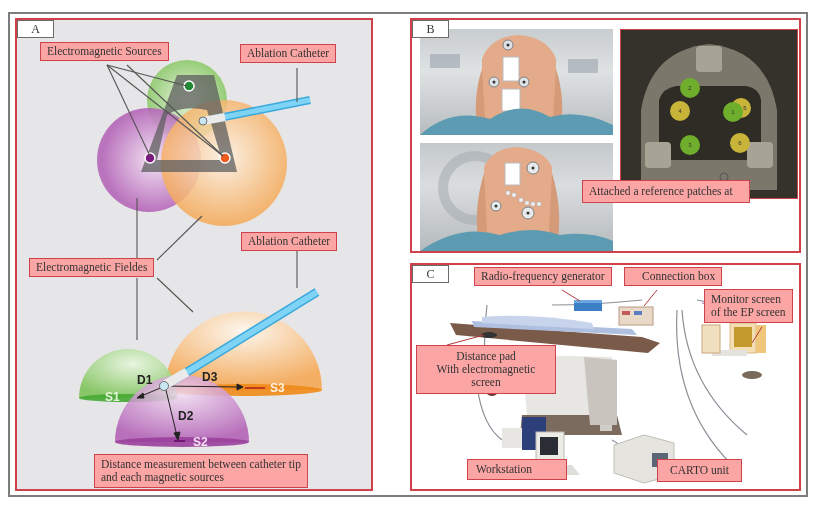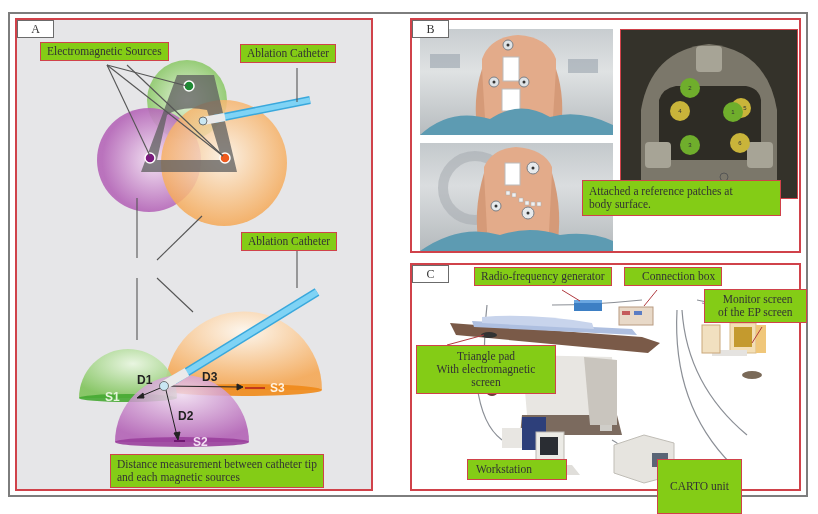--- a/index.html
+++ b/index.html
@@ -10,7 +10,7 @@
   #panelB { left:410px; top:18px; width:391px; height:235px; background:#ffffff; }
   #panelC { left:410px; top:263px; width:391px; height:228px; background:#ffffff; }
   .plabel { position:absolute; border:1px solid #6b6b6b; background:#fff; font-size:12px; color:#333; text-align:center; line-height:16px; box-sizing:border-box; }
-  .callout { position:absolute; border:1.5px solid #d0424a; background:#84cc16; font-size:11.5px; color:#333; box-sizing:border-box; padding:2px 6px; line-height:13px; white-space:nowrap; }
+  .callout { position:absolute; border:1.5px solid #d0424a; background:#fca5a5; font-size:11.5px; color:#333; box-sizing:border-box; padding:2px 6px; line-height:13px; white-space:nowrap; }
   svg { position:absolute; left:0; top:0; }
   .photo { position:absolute; overflow:hidden; }
 </style>

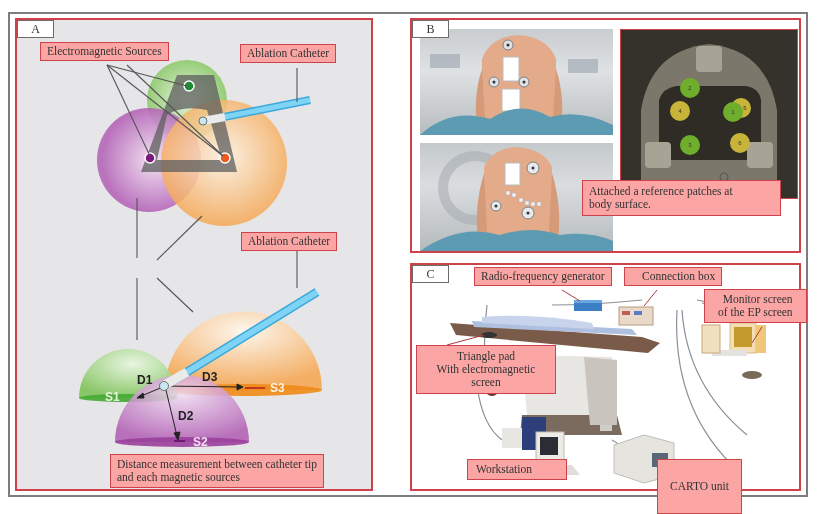--- a/index.html
+++ b/index.html
@@ -206,7 +206,7 @@
   </div>
 
   <div class="plabel" style="left:0px;top:0px;width:37px;height:18px;">B</div>
-  <div class="callout" style="left:170px;top:160px;width:199px;white-space:normal;padding:4px 6px;font-size:11.5px;">
+  <div class="callout" style="left:170px;top:160px;width:168px;white-space:normal;padding:4px 6px;font-size:11.5px;">
     <div>Attached a reference patches at</div>
     <div>body surface.</div>
   </div>

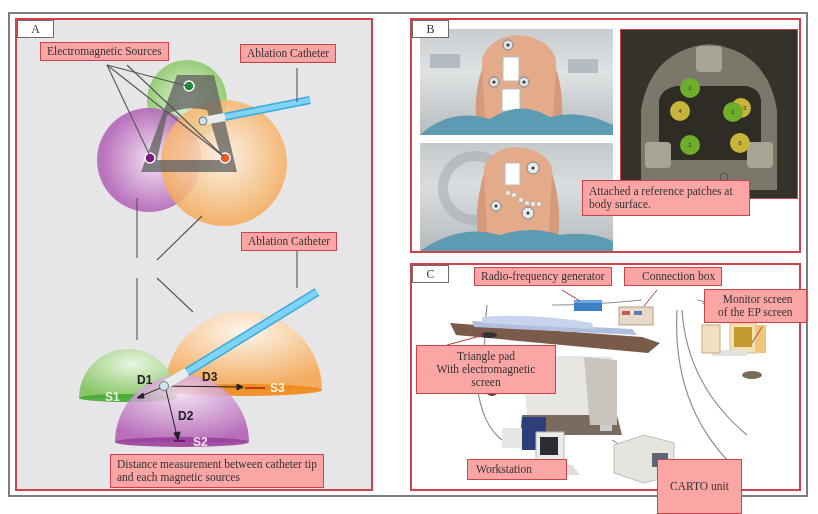--- a/index.html
+++ b/index.html
@@ -208,7 +208,6 @@
   <div class="plabel" style="left:0px;top:0px;width:37px;height:18px;">B</div>
   <div class="callout" style="left:170px;top:160px;width:168px;white-space:normal;padding:4px 6px;font-size:11.5px;">
     <div>Attached a reference patches at</div>
-    <div>body surface.</div>
   </div>
 </div>
 

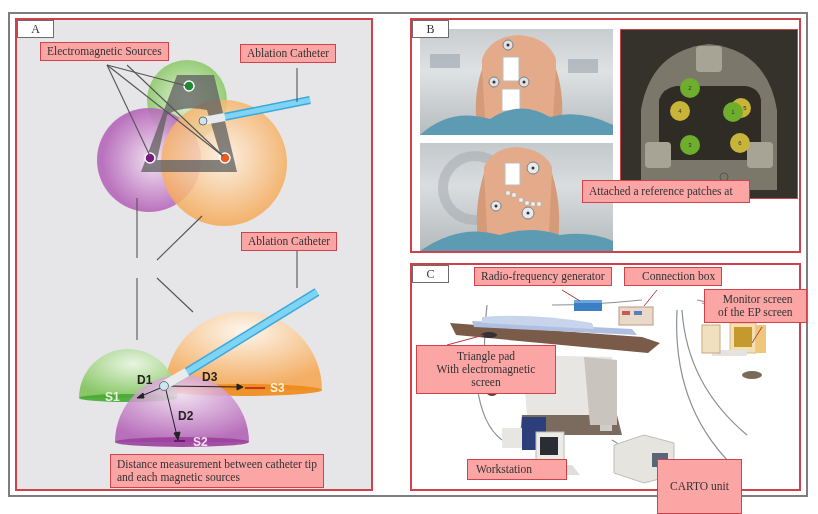--- a/index.html
+++ b/index.html
@@ -115,6 +115,7 @@
   <div class="plabel" style="left:0px;top:0px;width:37px;height:18px;">A</div>
   <div class="callout" style="left:23px;top:22px;">Electromagnetic Sources</div>
   <div class="callout" style="left:223px;top:24px;">Ablation Catheter</div>
+  <div class="callout" style="left:12px;top:238px;">Electromagnetic Fieldes</div>
   <div class="callout" style="left:224px;top:212px;">Ablation Catheter</div>
   <div class="callout" style="left:93px;top:434px;padding:3px 6px;">
     <div>Distance measurement between catheter tip</div>

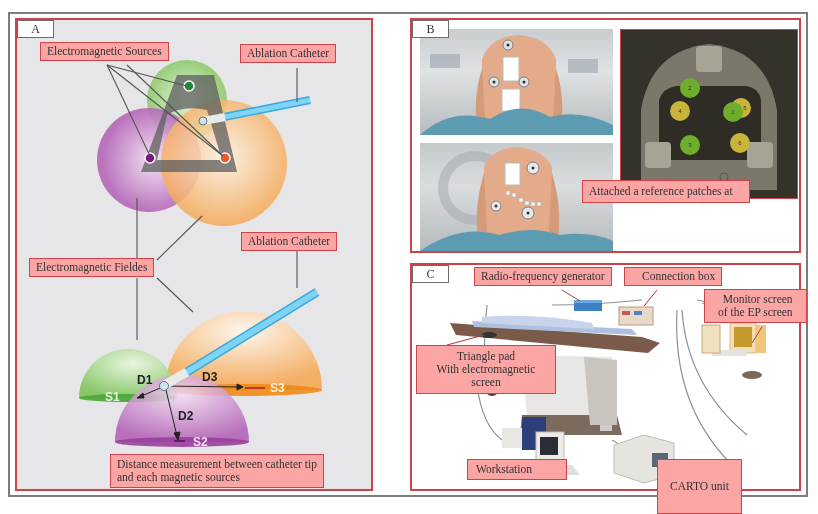--- a/index.html
+++ b/index.html
@@ -286,7 +286,7 @@
   <div class="plabel" style="left:0px;top:0px;width:37px;height:18px;">C</div>
   <div class="callout" style="left:62px;top:2px;">Radio-frequency generator</div>
   <div class="callout" style="left:212px;top:2px;padding-left:17px;">Connection box</div>
-  <div class="callout" style="left:292px;top:24px;text-align:right;padding:3px 13px;">
+  <div class="callout" style="left:292px;top:24px;text-align:left;padding:3px 6px;">
     <div>Monitor screen</div>
     <div>of the EP screen</div>
   </div>

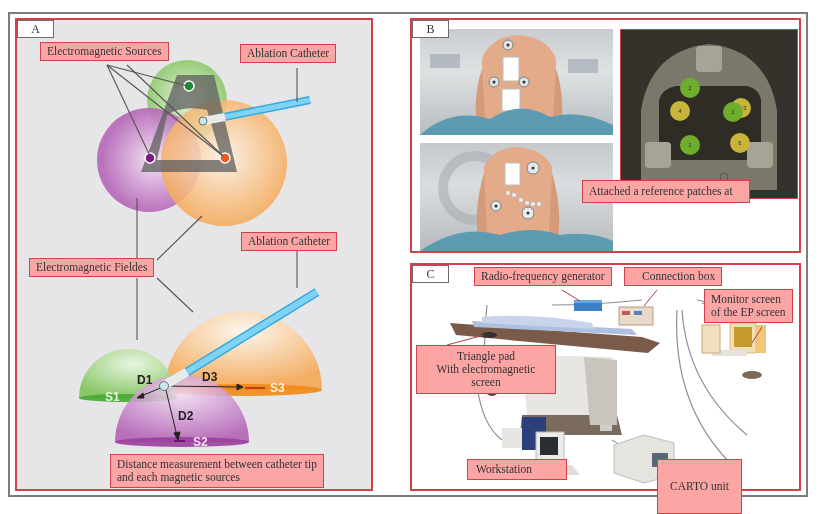--- a/index.html
+++ b/index.html
@@ -291,7 +291,7 @@
     <div>of the EP screen</div>
   </div>
   <div class="callout" style="left:4px;top:80px;width:140px;text-align:center;padding:4px 6px;">
-    <div>Triangle pad</div>
+    <div>Distance pad</div>
     <div>With electromagnetic</div>
     <div>screen</div>
   </div>

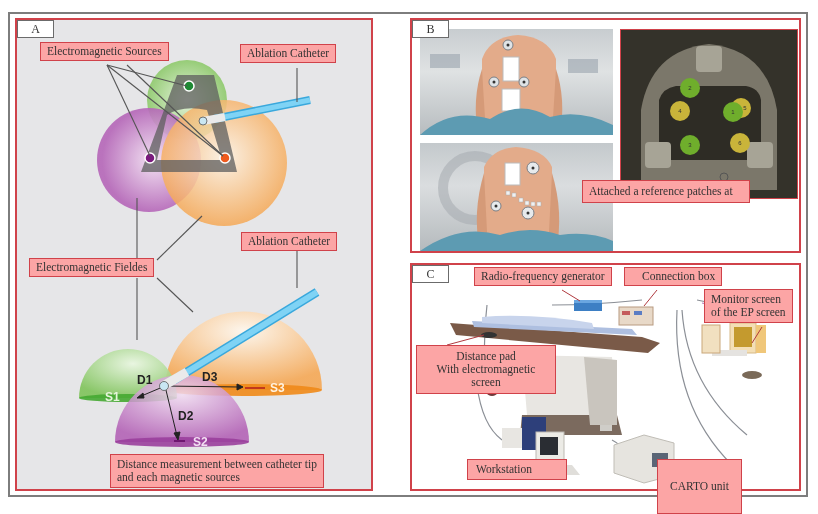--- a/index.html
+++ b/index.html
@@ -117,7 +117,7 @@
   <div class="callout" style="left:223px;top:24px;">Ablation Catheter</div>
   <div class="callout" style="left:12px;top:238px;">Electromagnetic Fieldes</div>
   <div class="callout" style="left:224px;top:212px;">Ablation Catheter</div>
-  <div class="callout" style="left:93px;top:434px;padding:3px 6px;">
+  <div class="callout" style="left:77px;top:434px;padding:3px 6px;">
     <div>Distance measurement between catheter tip</div>
     <div>and each magnetic sources</div>
   </div>

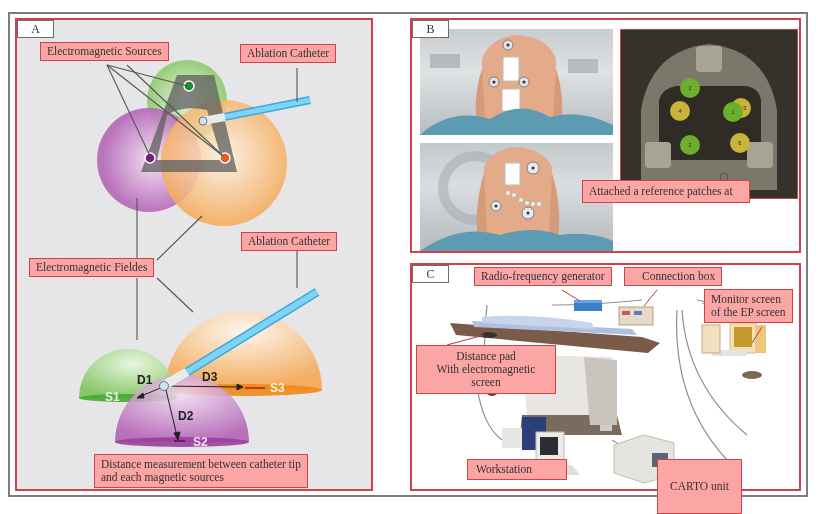--- a/index.html
+++ b/index.html
@@ -296,7 +296,7 @@
     <div>screen</div>
   </div>
   <div class="callout" style="left:12px;top:194px;width:100px;padding:3px 8px;margin-left:43px;">Workstation</div>
-  <div class="callout" style="left:245px;top:194px;width:85px;text-align:center;padding:20px 8px;">CARTO unit</div>
+  <div class="callout" style="left:245px;top:194px;width:85px;text-align:center;padding:4px 8px;">CARTO unit</div>
 </div>
 
 </body></html>

